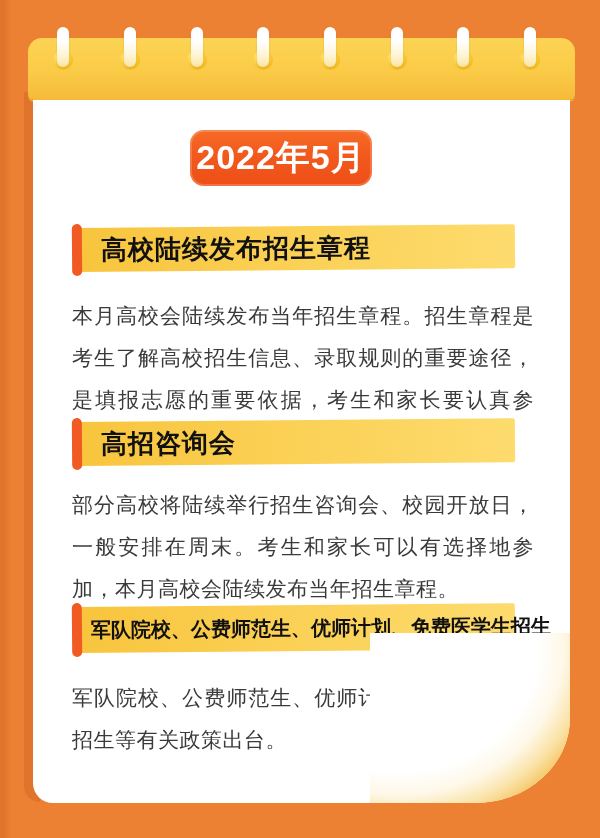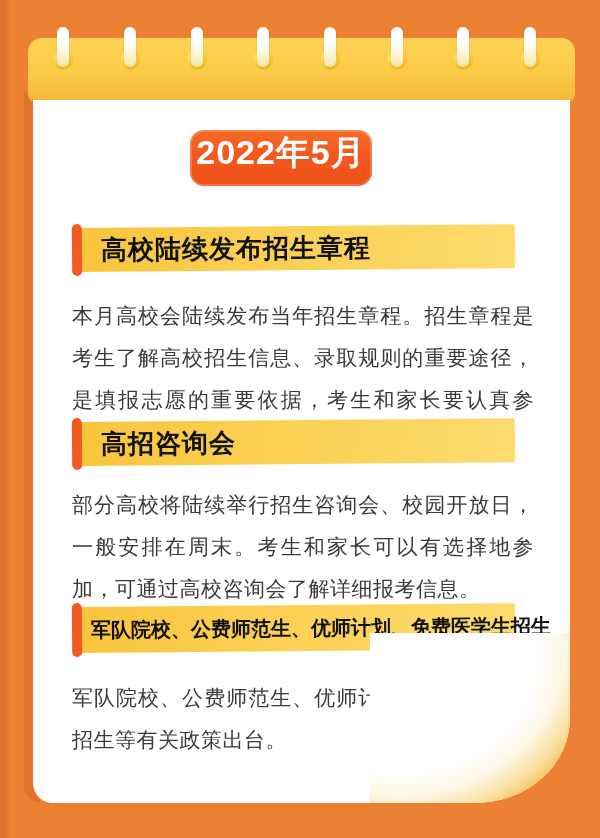--- a/index.html
+++ b/index.html
@@ -62,7 +62,7 @@
     border-radius: 14px;
     background: linear-gradient(180deg, #F66B26 0%, #F2591D 45%, #EE4F17 100%);
     box-shadow: inset 0 0 0 2px rgba(255,255,255,0.20);
-    display: flex; align-items: flex-start; justify-content: center;
+    display: flex; align-items: center; justify-content: center;
     color: #FFFFFF; font-weight: bold; font-size: 34px; letter-spacing: 1px;
   }
   .band {

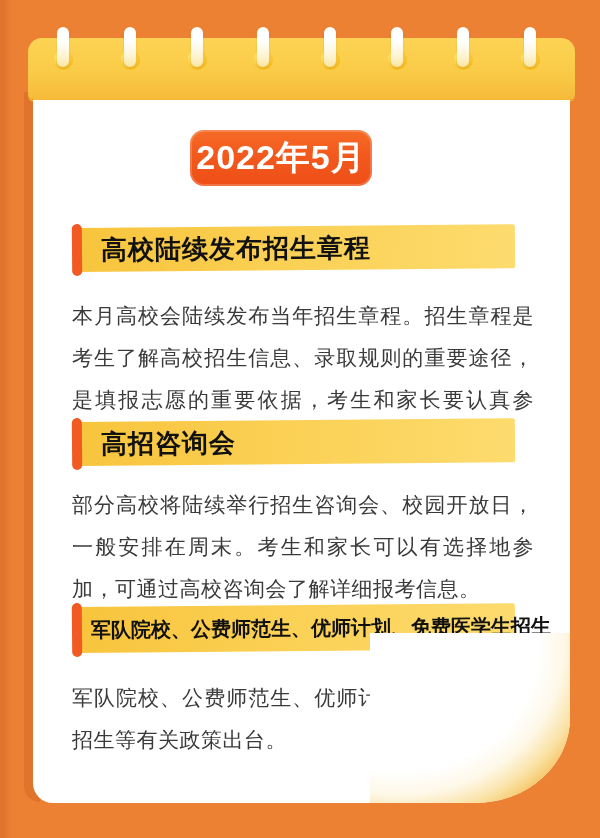--- a/index.html
+++ b/index.html
@@ -159,7 +159,7 @@
       <span class="accent"></span>
       <span class="band-title">高招咨询会</span>
     </div>
-    <p class="para para-2">部分高校将陆续举行招生咨询会、校园开放日，一般安排在周末。考生和家长可以有选择地参加，可通过高校咨询会了解详细报考信息。</p>
+    <p class="para para-2">部分高校将陆续举行招生咨询会、校园开放日，一般安排在周末。考生和家长可以有选择地参加，本月高校会陆续发布当年招生章程。</p>
 
     <div class="band band-3">
       <span class="accent"></span>

